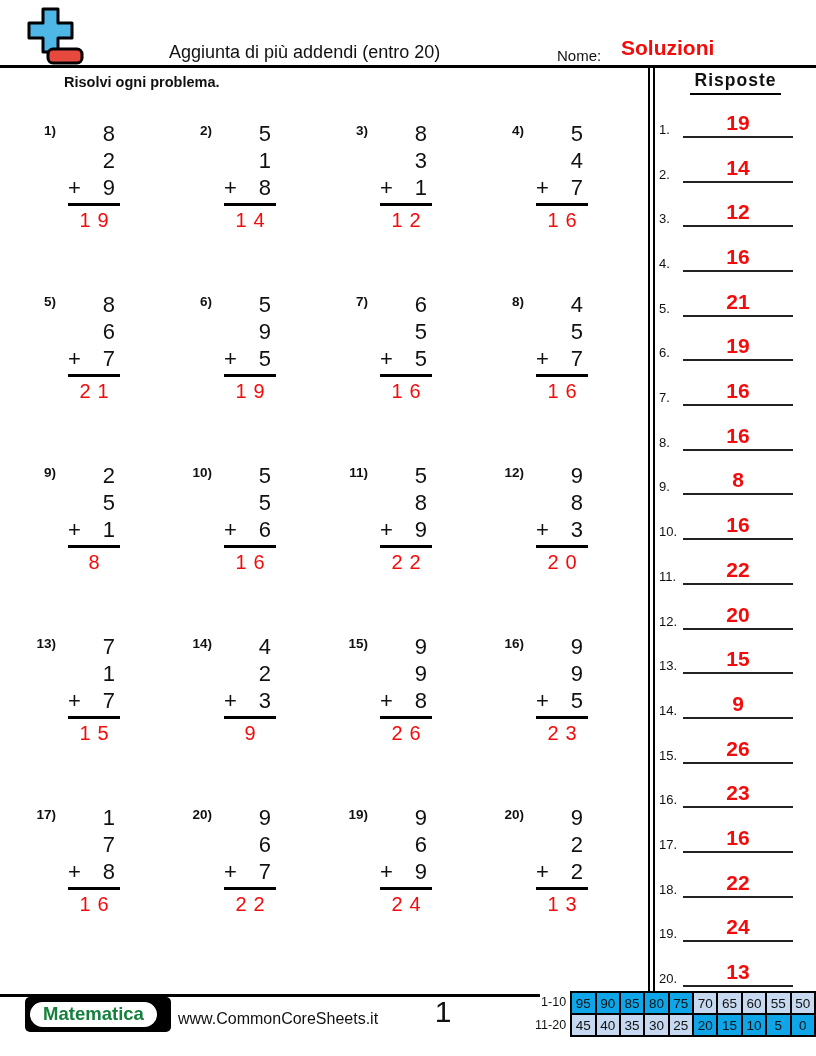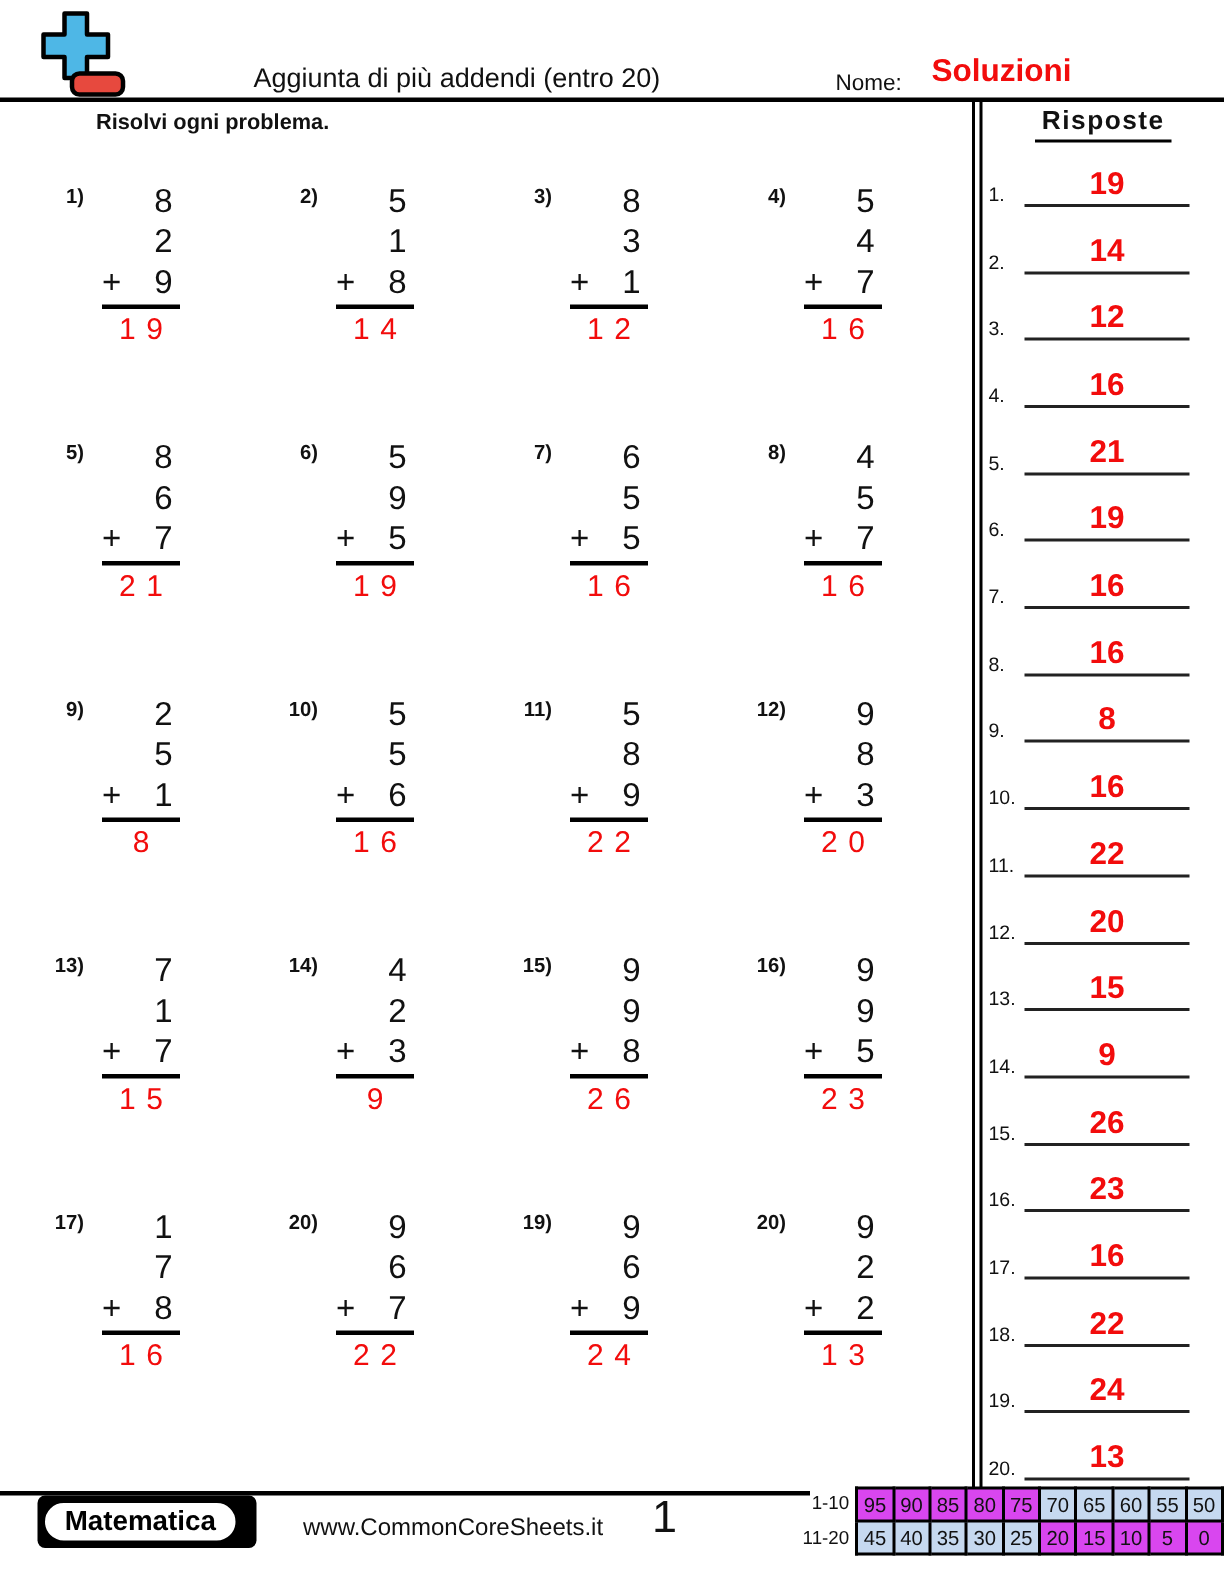--- a/index.html
+++ b/index.html
@@ -45,7 +45,7 @@
     background:#000; border-radius:5px; }
   .brand-pill { position:absolute; left:3px; top:3px; width:131px; height:29px; background:#fff;
     border:2.5px solid #000; border-radius:15px; text-align:center;
-    font-size:18.5px; font-weight:bold; line-height:24px; color:#000000; }
+    font-size:18.5px; font-weight:bold; line-height:24px; color:#15803d; }
   .site { position:absolute; left:178px; top:1010px; font-size:16px; color:#111;margin-left:24px; }
   .page-num { position:absolute; left:425px; top:995px; width:36px; text-align:center; font-size:30px; }
   .score { position:absolute; left:531px; top:991px; }

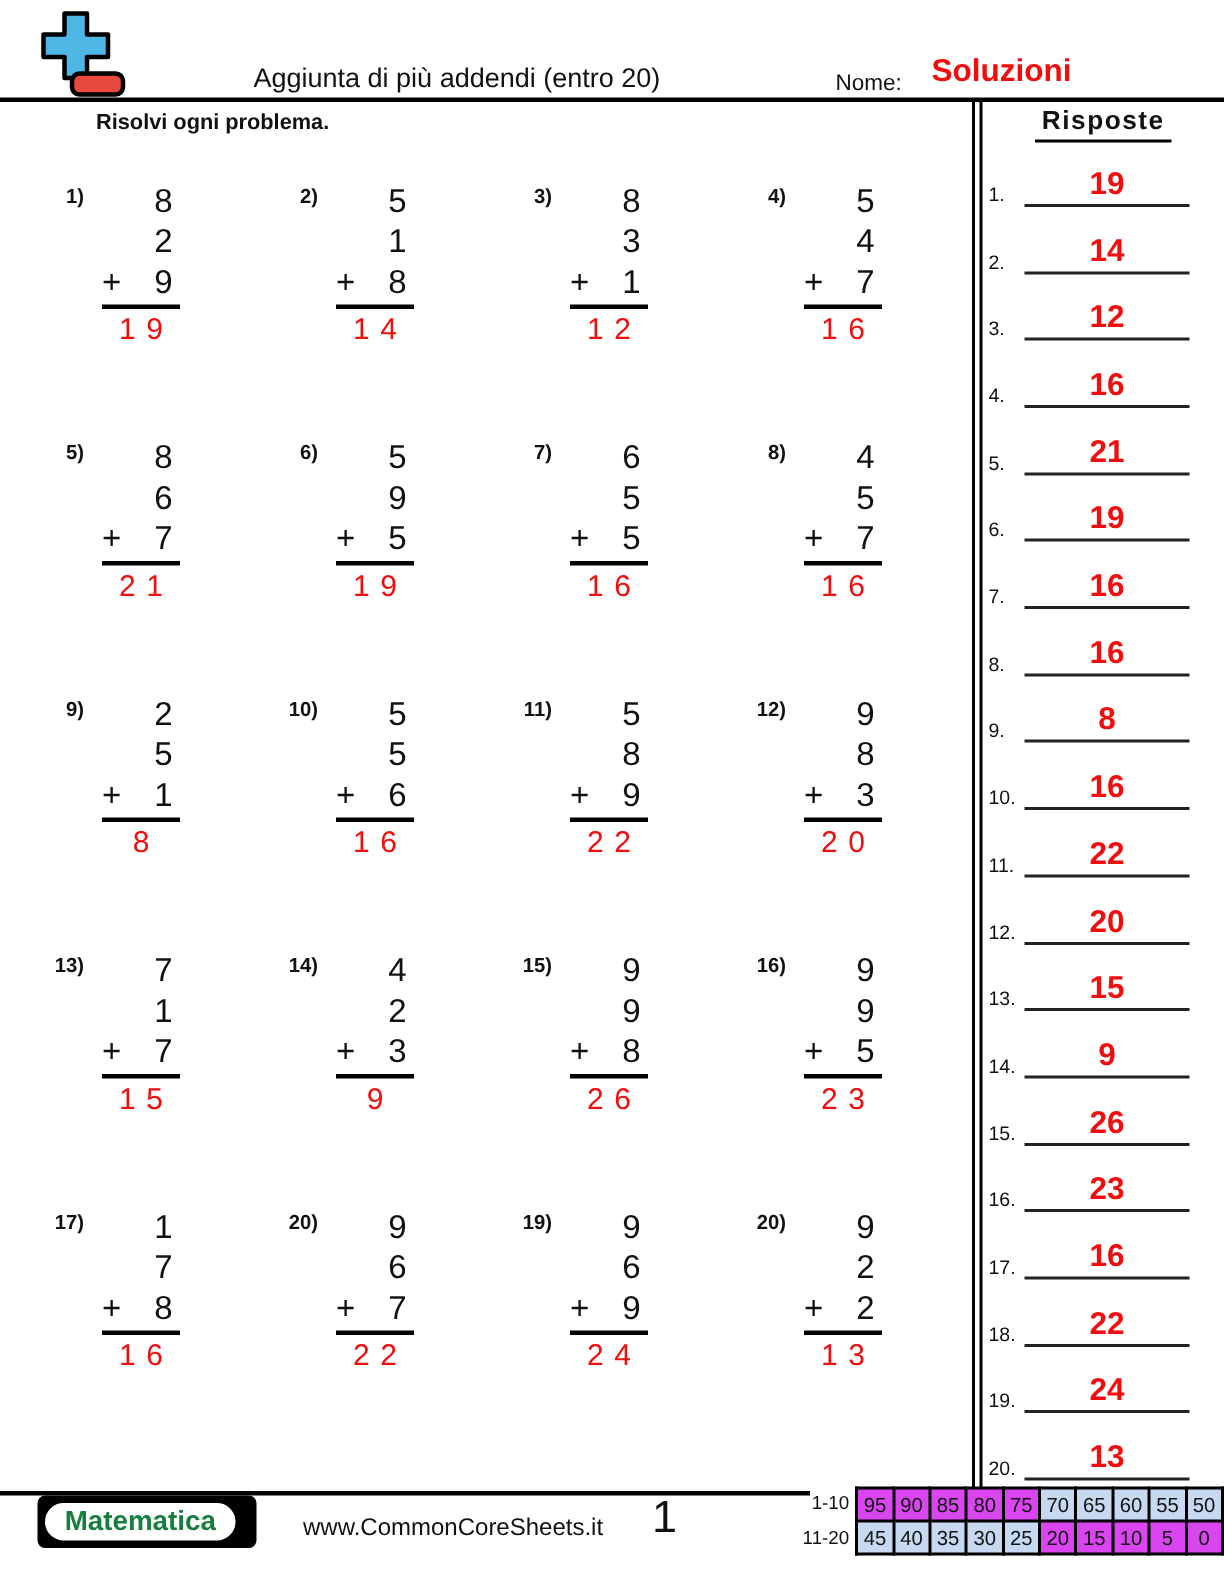--- a/index.html
+++ b/index.html
@@ -54,7 +54,7 @@
   .s-labels div { height:23px; line-height:23px; }
   table.score-table { border-collapse:collapse; }
   table.score-table td { width:25px; height:22px; border:2px solid #000; text-align:center;
-    font-size:13.5px; padding:0; background:#d946ef; }
+    font-size:13.5px; padding:0; background:#0ea5e9; }
   table.score-table tr:first-child td:nth-child(n+6) { background:var(--table-blue);margin-left:32px; }
   table.score-table tr:last-child  td:nth-child(-n+5) { background:var(--table-blue); }
 </style>

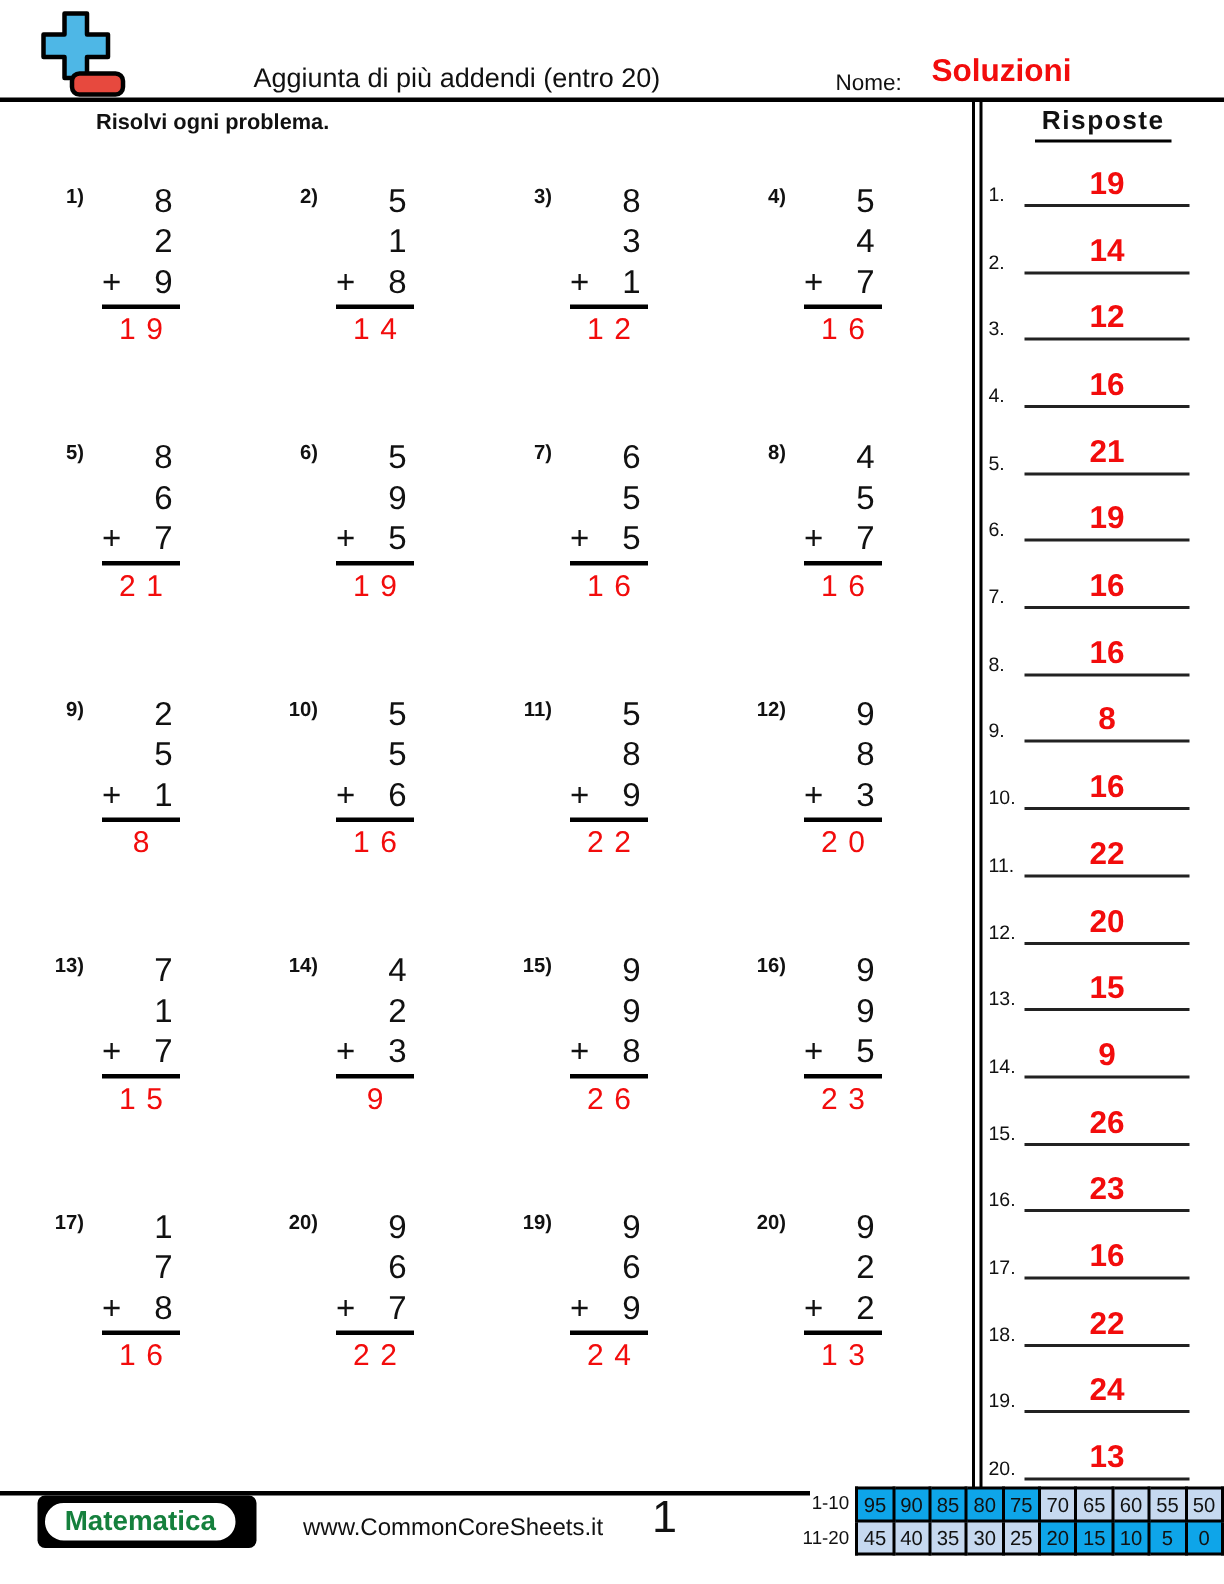--- a/index.html
+++ b/index.html
@@ -46,7 +46,7 @@
   .brand-pill { position:absolute; left:3px; top:3px; width:131px; height:29px; background:#fff;
     border:2.5px solid #000; border-radius:15px; text-align:center;
     font-size:18.5px; font-weight:bold; line-height:24px; color:#15803d; }
-  .site { position:absolute; left:178px; top:1010px; font-size:16px; color:#111;margin-left:24px; }
+  .site { position:absolute; left:178px; top:1010px; font-size:16px; color:#111; }
   .page-num { position:absolute; left:425px; top:995px; width:36px; text-align:center; font-size:30px; }
   .score { position:absolute; left:531px; top:991px; }
   .score-inner { display:flex; }

